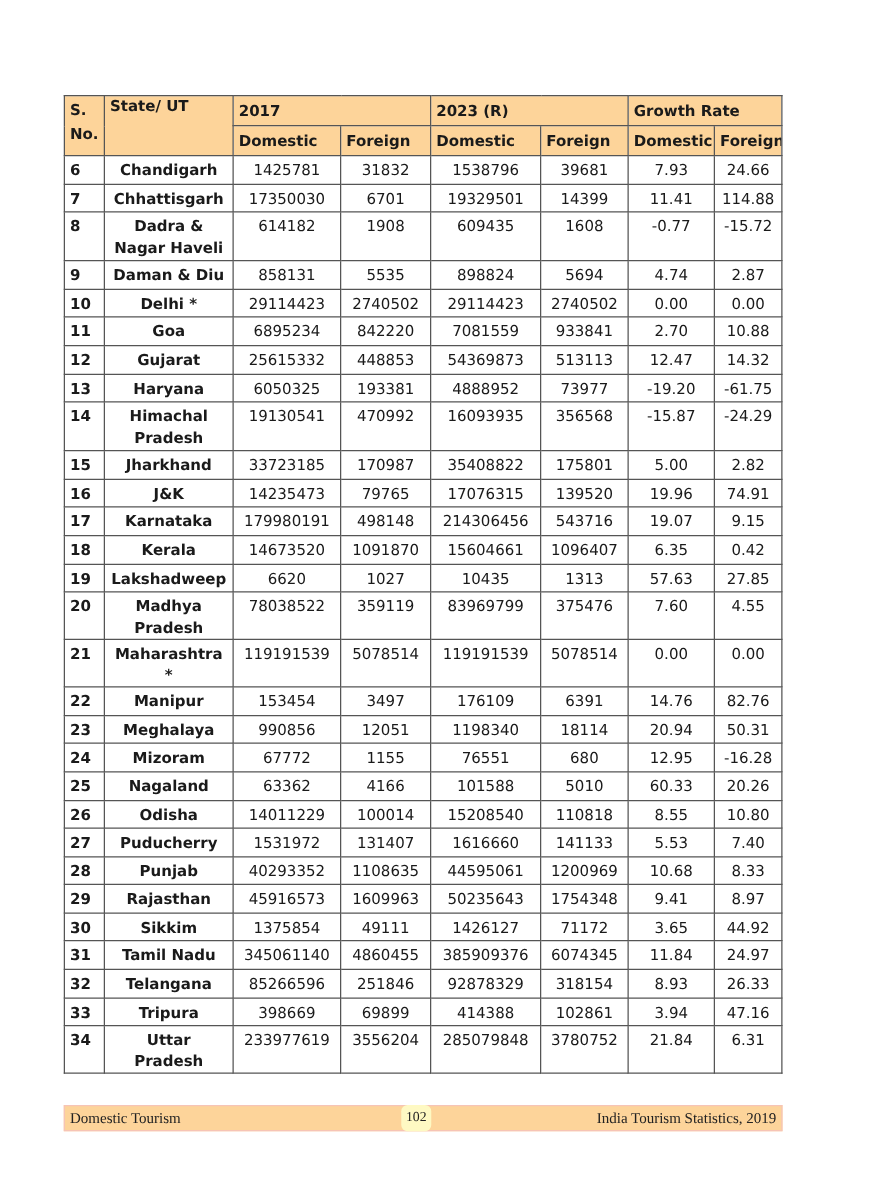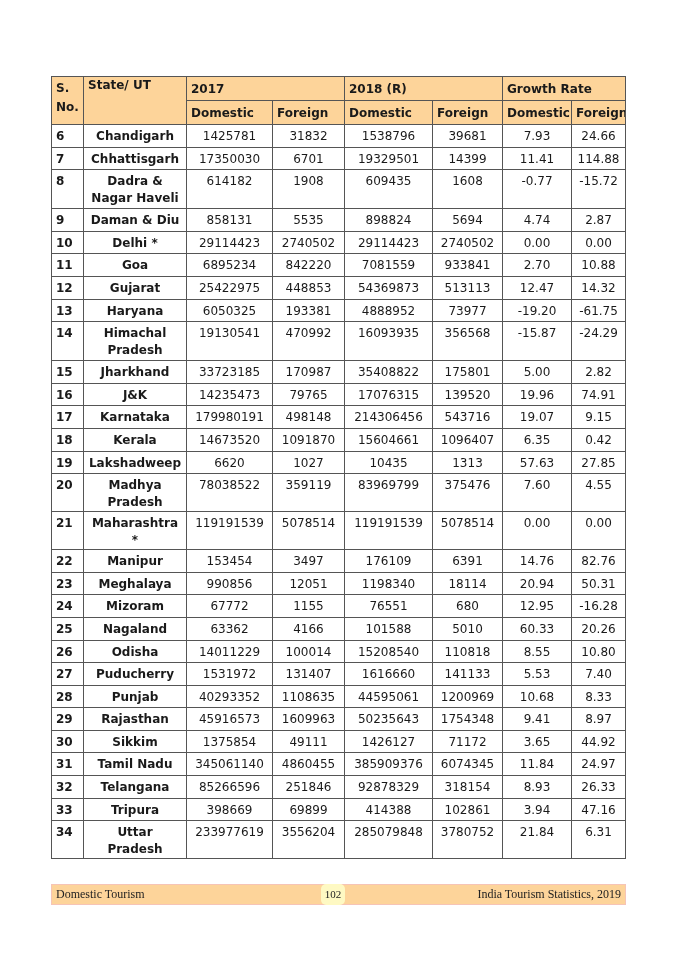--- a/index.html
+++ b/index.html
@@ -49,7 +49,7 @@
       <th class="left" rowspan="2" style="white-space:normal;line-height:19px;padding-top:2px;">S. No.</th>
       <th class="left" rowspan="2">State/ UT</th>
       <th class="center" colspan="2">2017</th>
-      <th class="center" colspan="2">2018 (R)</th>
+      <th class="center" colspan="2">2023 (R)</th>
       <th class="center" colspan="2">Growth Rate</th>
     </tr>
     <tr>

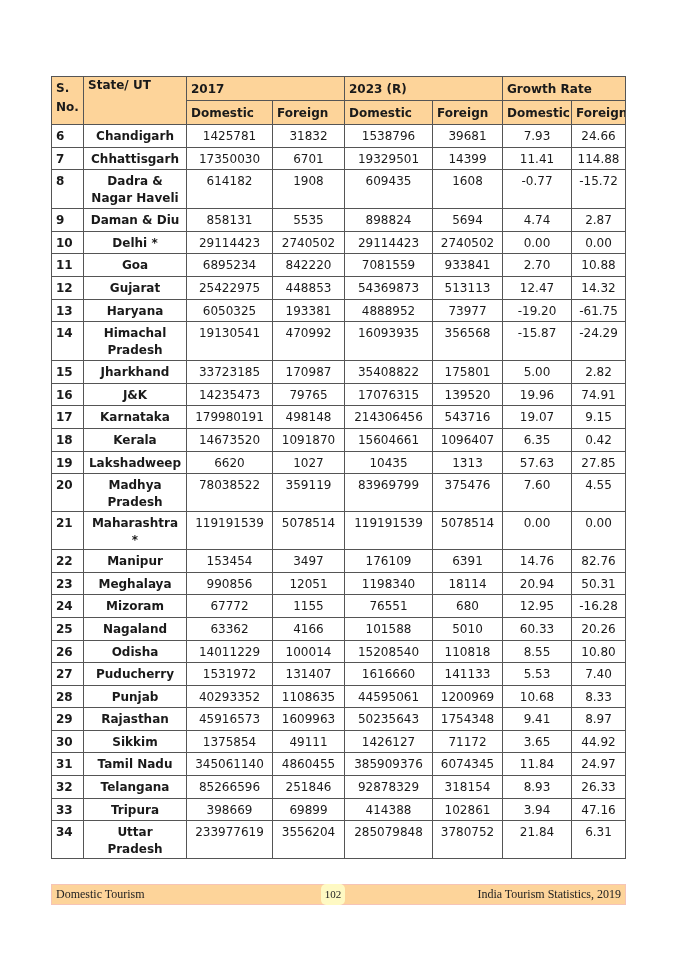--- a/index.html
+++ b/index.html
@@ -125,7 +125,7 @@
       <tr>
         <td class="sno">12</td>
         <td class="state">Gujarat</td>
-        <td class="num">25422975</td>
+        <td class="num">25615332</td>
         <td class="num">448853</td>
         <td class="num">54369873</td>
         <td class="num">513113</td>

